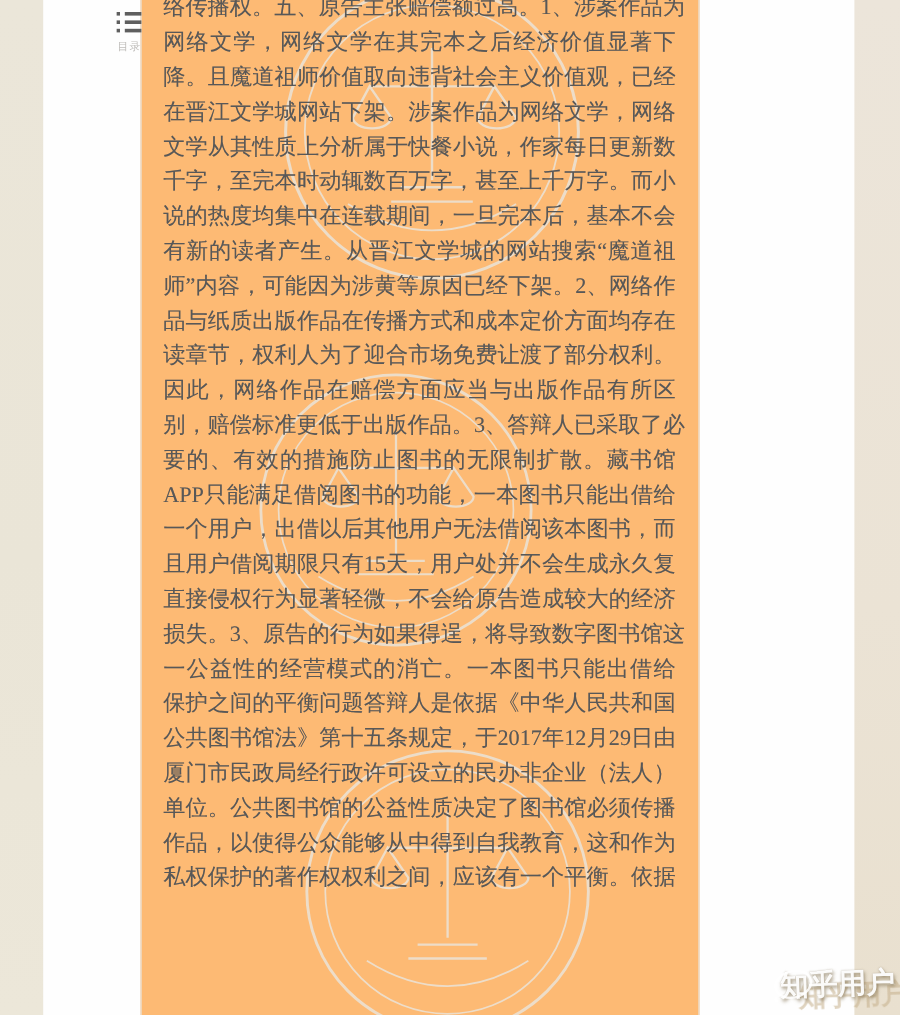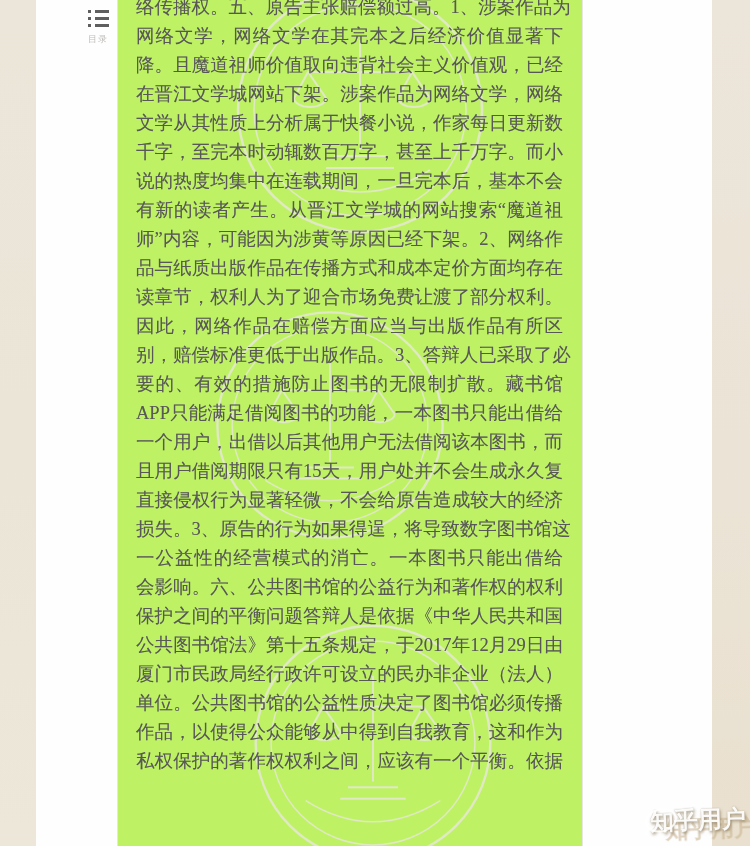--- a/index.html
+++ b/index.html
@@ -21,7 +21,7 @@
   
   .doc{
     position:absolute;left:117px;top:0;width:464px;height:846px;
-    background:#bef264;
+    background:#fdba74;
     border-left:1px solid #e8e6e2;border-right:1px solid #e8e6e2;
     box-sizing:content-box;overflow:hidden;
   }

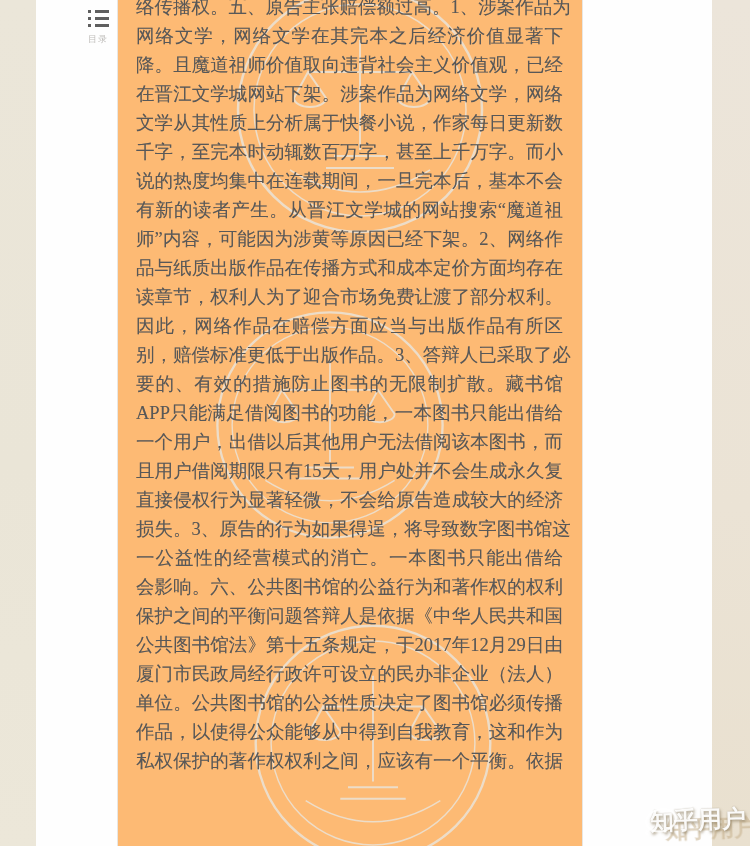--- a/index.html
+++ b/index.html
@@ -14,7 +14,7 @@
   .strip-right{right:0;width:38px;background:linear-gradient(180deg,#ece5da 0%,#ebe3d5 60%,#e9e0cf 100%);}
 
   
-  .toc{position:absolute;left:88px;top:8px;width:30px;display:flex;flex-direction:column;align-items:flex-start;z-index:6;cursor:pointer;}
+  .toc{position:absolute;left:88px;top:8px;width:30px;display:flex;flex-direction:column;align-items:flex-end;z-index:6;cursor:pointer;}
   .toc svg{display:block;}
   .toc-label{margin-top:3px;font-family:"Liberation Sans","DejaVu Sans",sans-serif;font-size:9px;color:#bfbdba;letter-spacing:1px;}
 

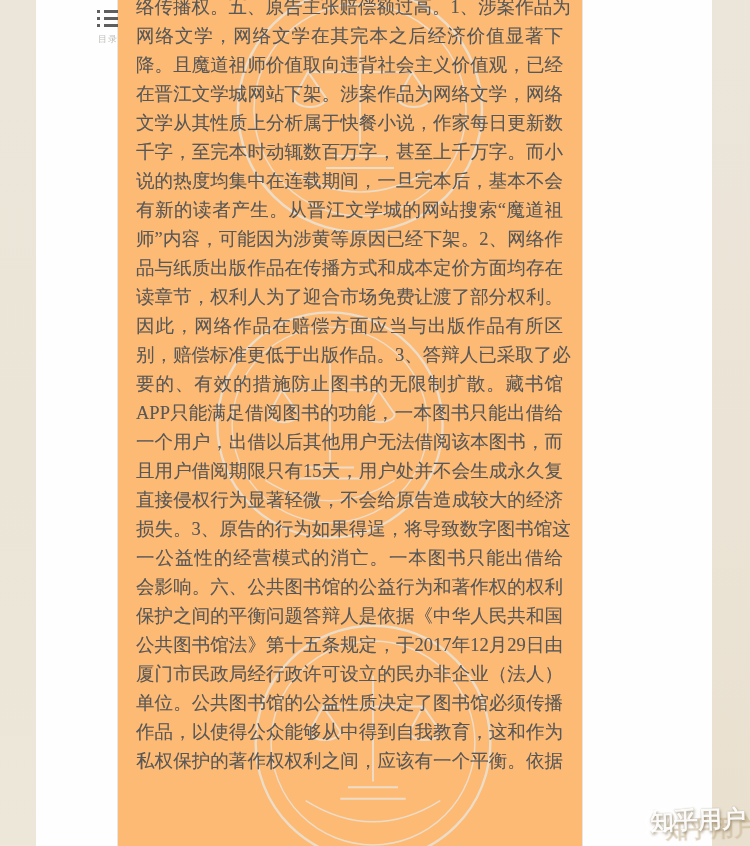--- a/index.html
+++ b/index.html
@@ -111,7 +111,6 @@
       <p class="tline">直接侵权行为显著轻微，不会给原告造成较大的经济</p>
       <p class="tline">损失。3、原告的行为如果得逞，将导致数字图书馆这</p>
       <p class="tline">一公益性的经营模式的消亡。一本图书只能出借给</p>
-      <p class="tline">会影响。六、公共图书馆的公益行为和著作权的权利</p>
       <p class="tline">保护之间的平衡问题答辩人是依据《中华人民共和国</p>
       <p class="tline">公共图书馆法》第十五条规定，于2017年12月29日由</p>
       <p class="tline">厦门市民政局经行政许可设立的民办非企业（法人）</p>

